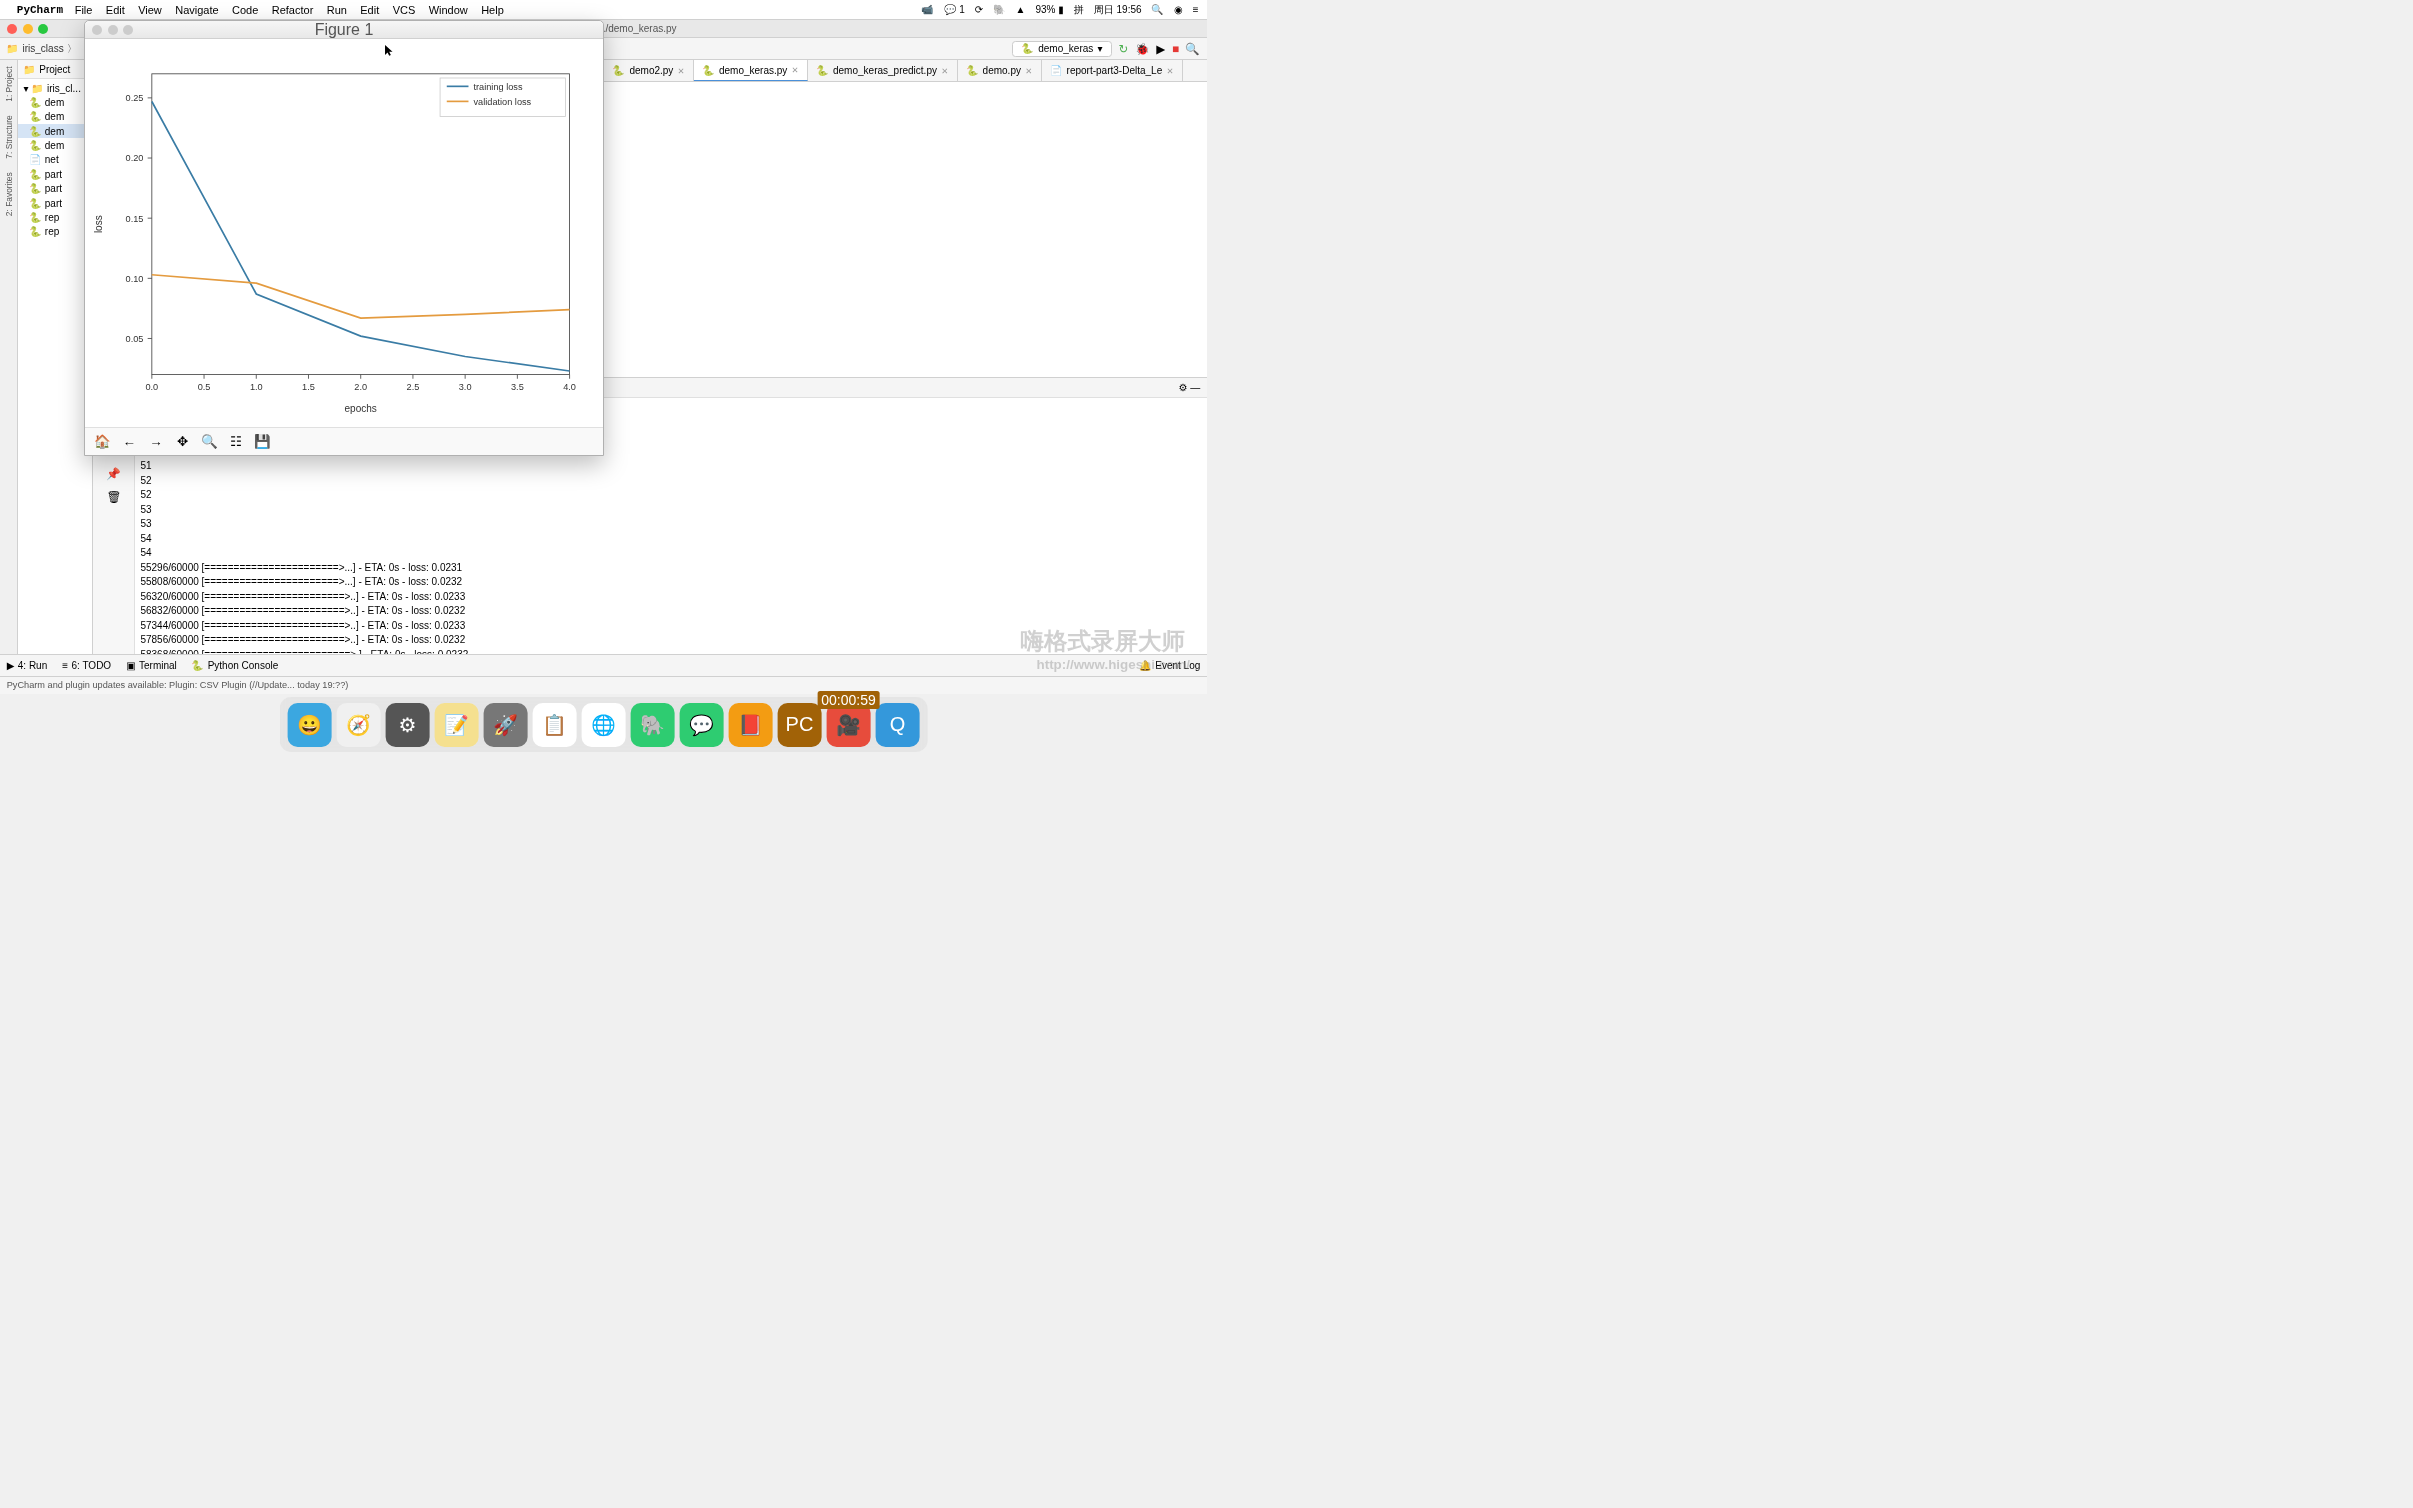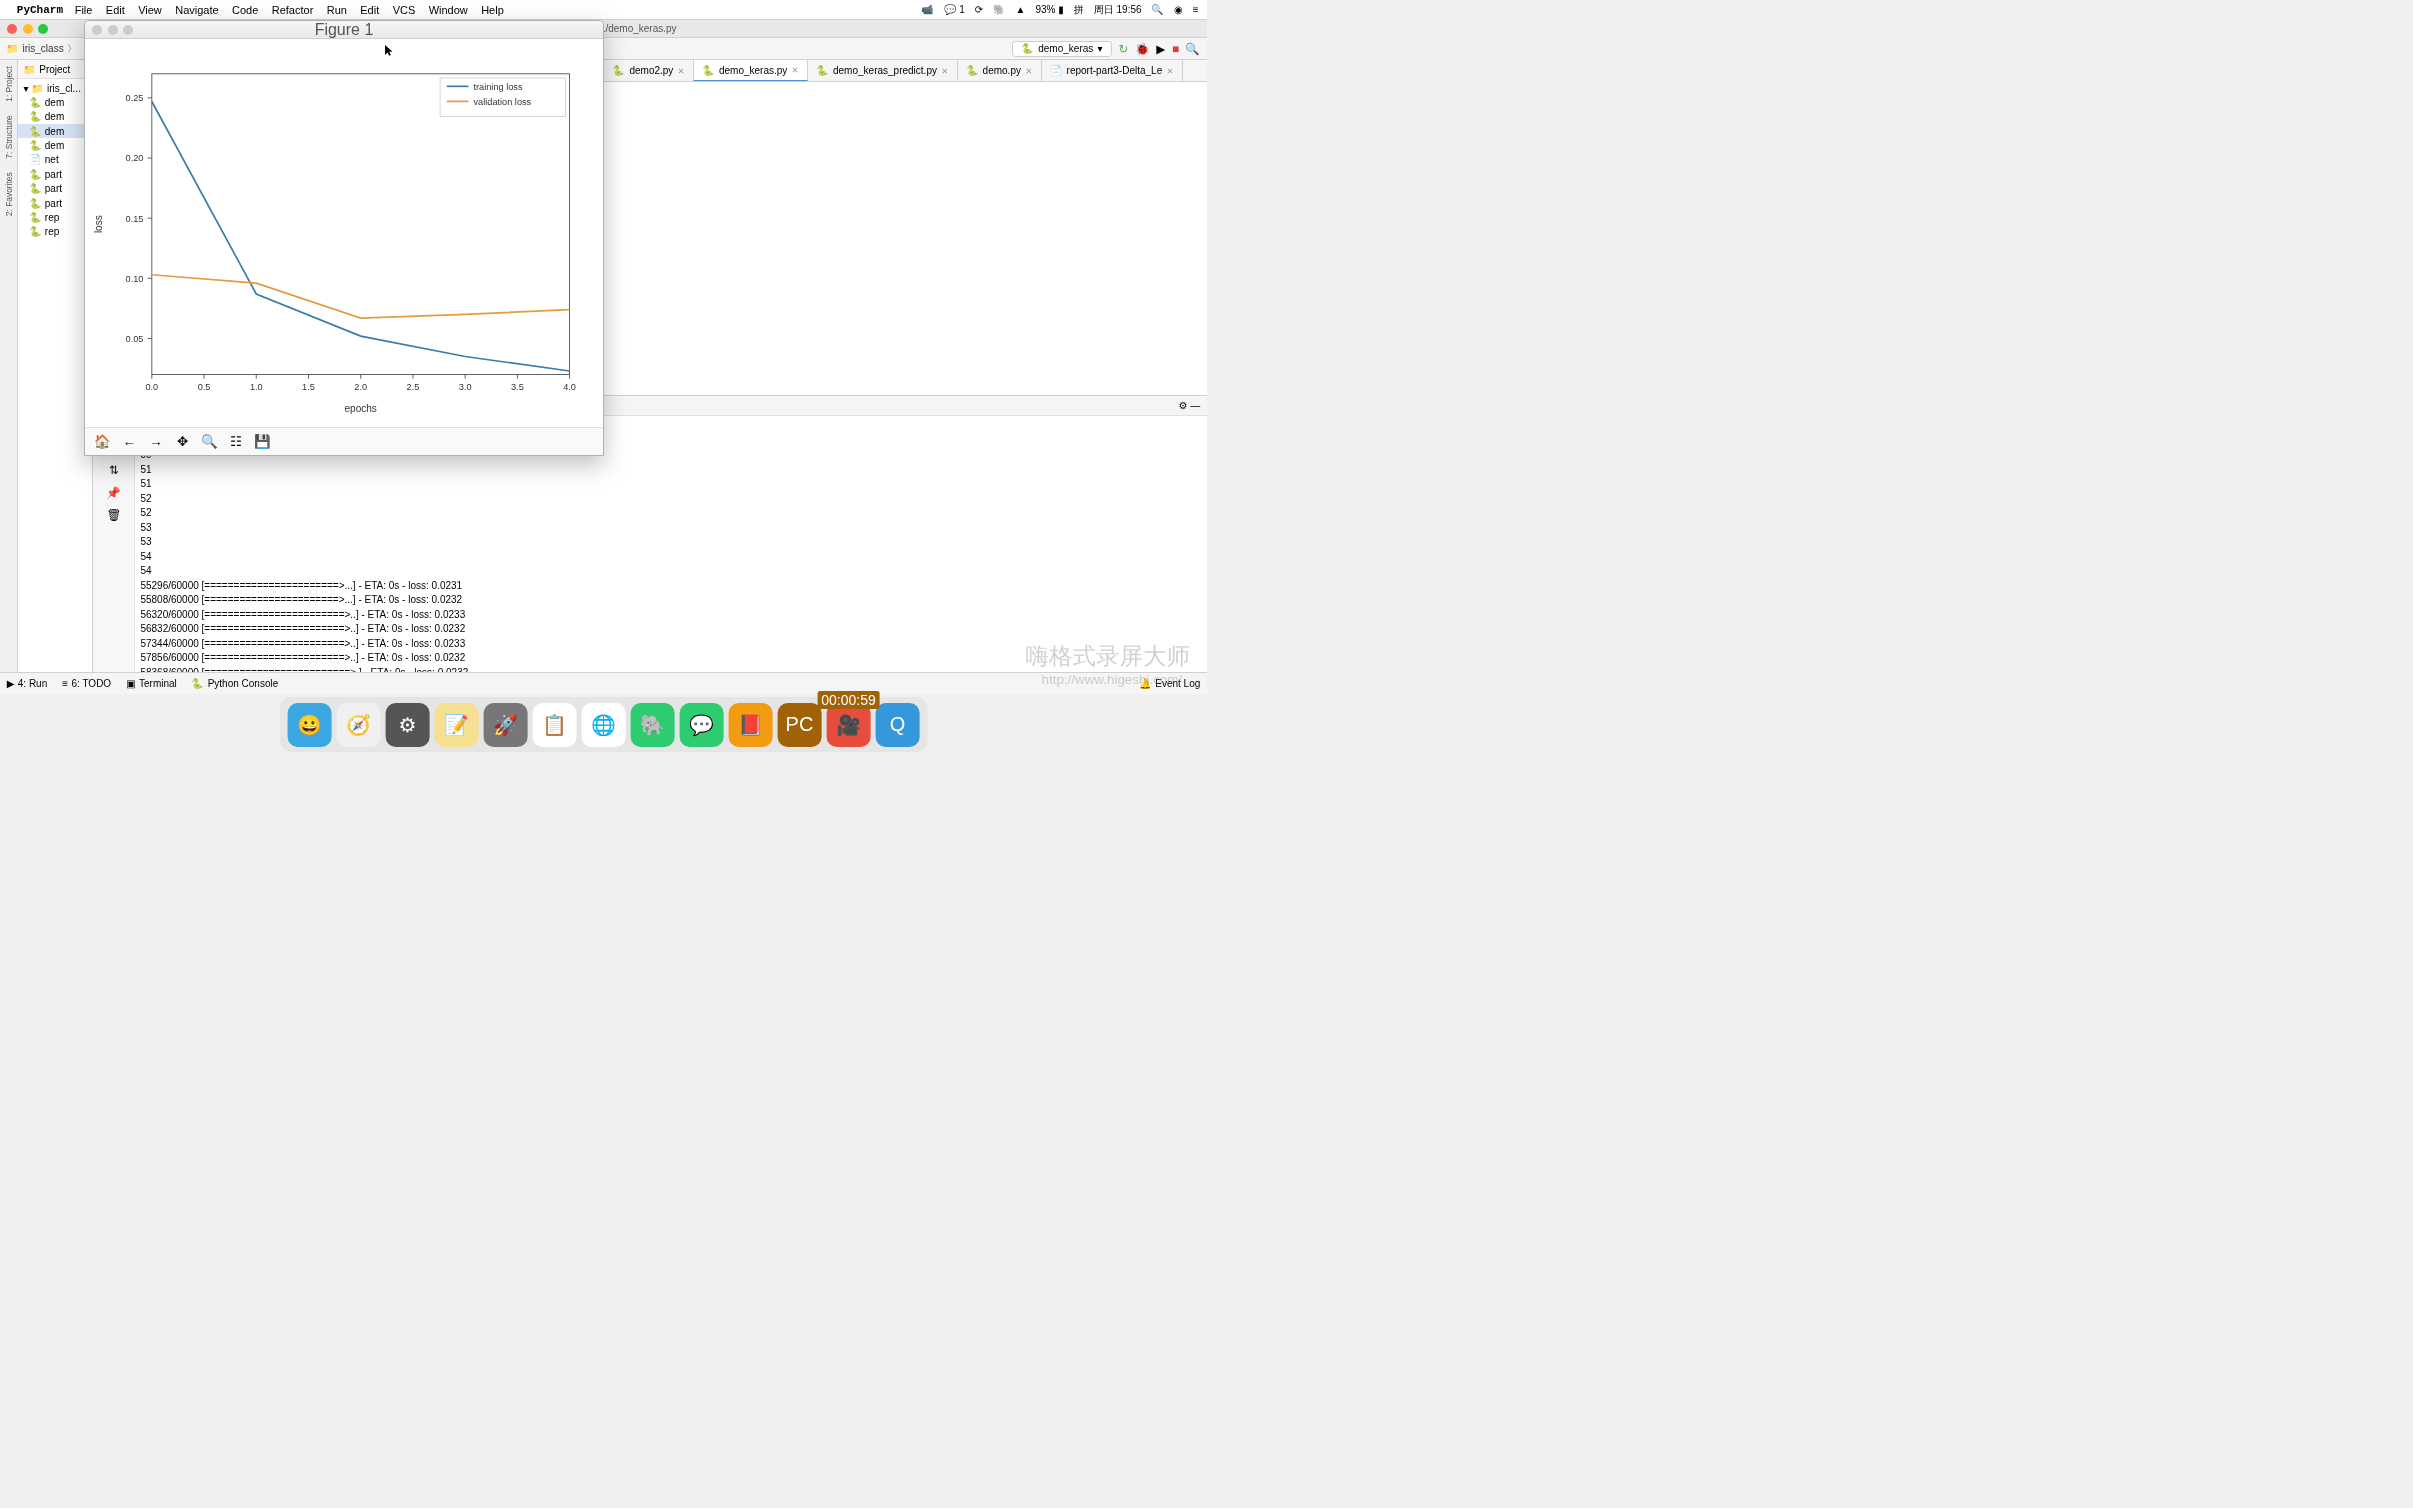--- a/index.html
+++ b/index.html
@@ -78,7 +78,7 @@
     .dock { position: absolute; left: 50%; bottom: 1.7px; transform: translateX(-50%); height: 55px; background: rgba(220,220,220,0.55); border-radius: 11.7px; display: flex; align-items: center; padding: 0 8.4px; gap: 5px; backdrop-filter: blur(5px); }
     .dock-icon { width: 44px; height: 44px; border-radius: 10px; background: #bbb; display: flex; align-items: center; justify-content: center; font-size: 20px; color: #fff; }
 
-    .watermark { position: absolute; right: 17px; bottom: 67px; font-size: 23.5px; color: rgba(120,120,120,0.35); pointer-events: none; font-weight: 400; }
+    .watermark { position: absolute; right: 17px; bottom: 82px; font-size: 23.5px; color: rgba(120,120,120,0.35); pointer-events: none; font-weight: 700; }
     .watermark small { display:block; font-size: 13.4px; margin-left: 16px; }
 
     .cursor-dot { position: absolute; width: 8.4px; height: 11.7px; pointer-events: none; }

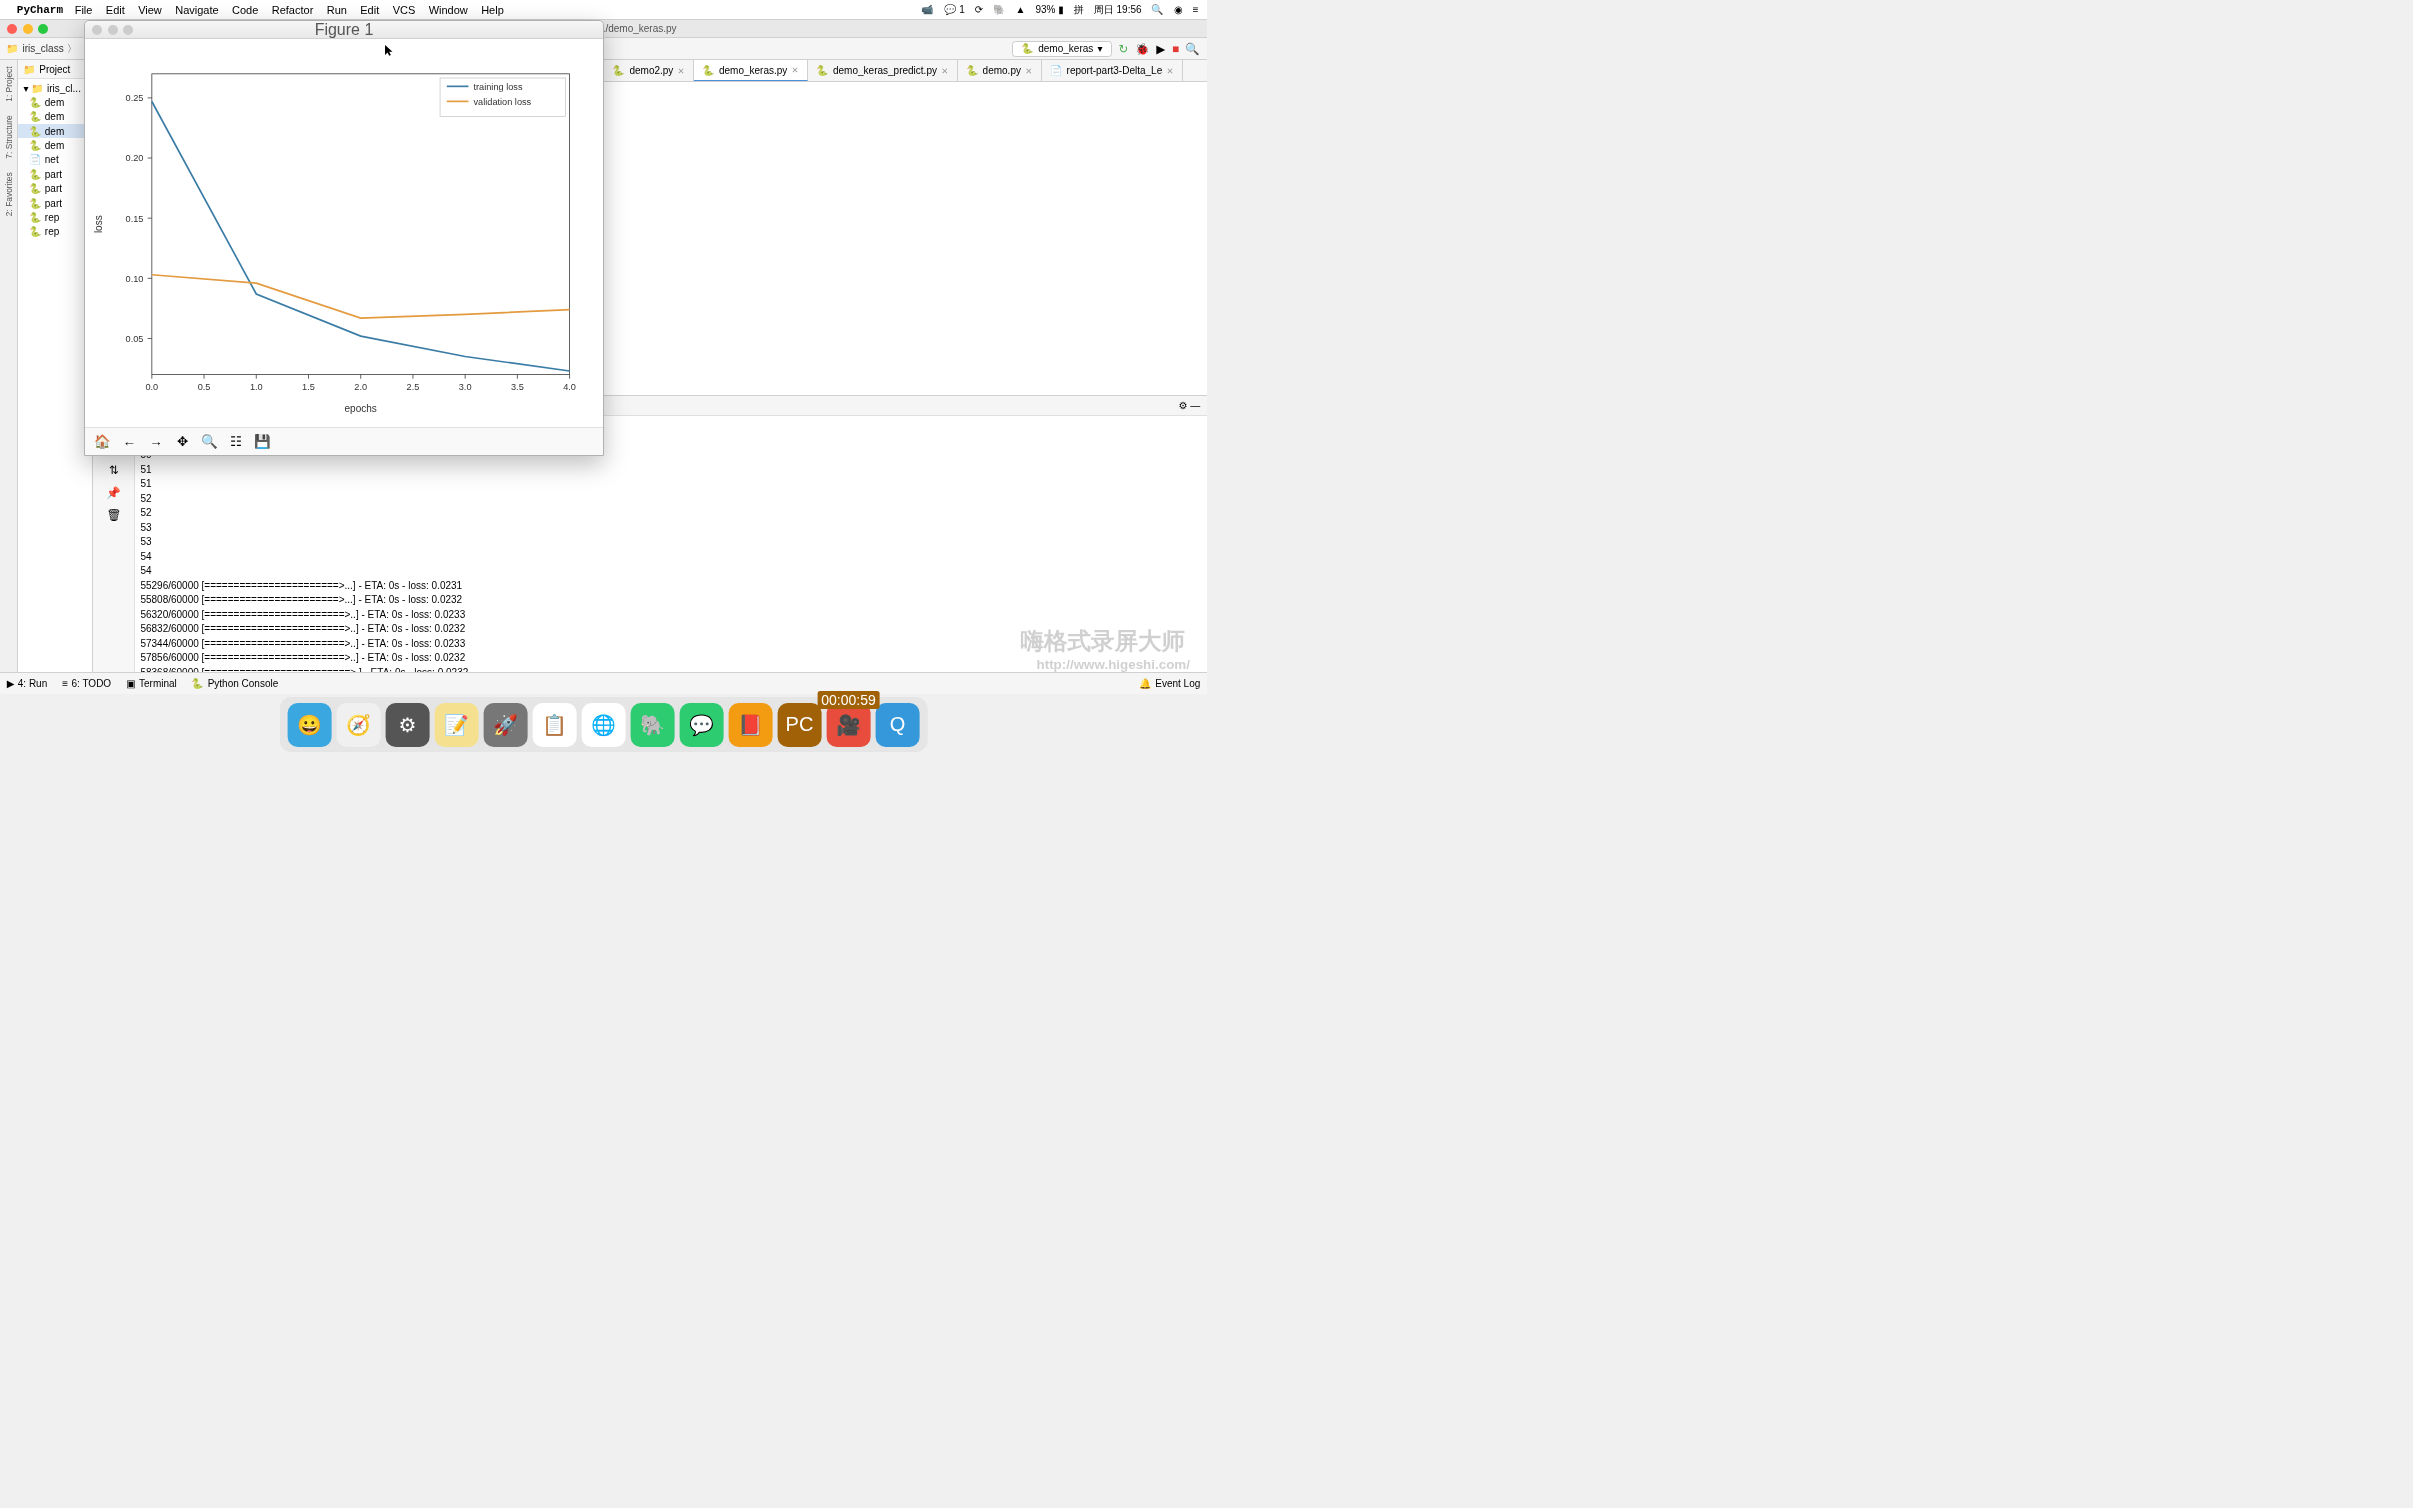--- a/index.html
+++ b/index.html
@@ -215,6 +215,9 @@
     <div style="margin-left:auto" class="bt-tab">🔔 <span>Event Log</span></div>
   </div>
 
+  <div class="status-bar">
+    <span>PyCharm and plugin updates available: Plugin: CSV Plugin (//Update... today 19:??)</span>
+  </div>
 </div>
 
 <div class="figure-window">

